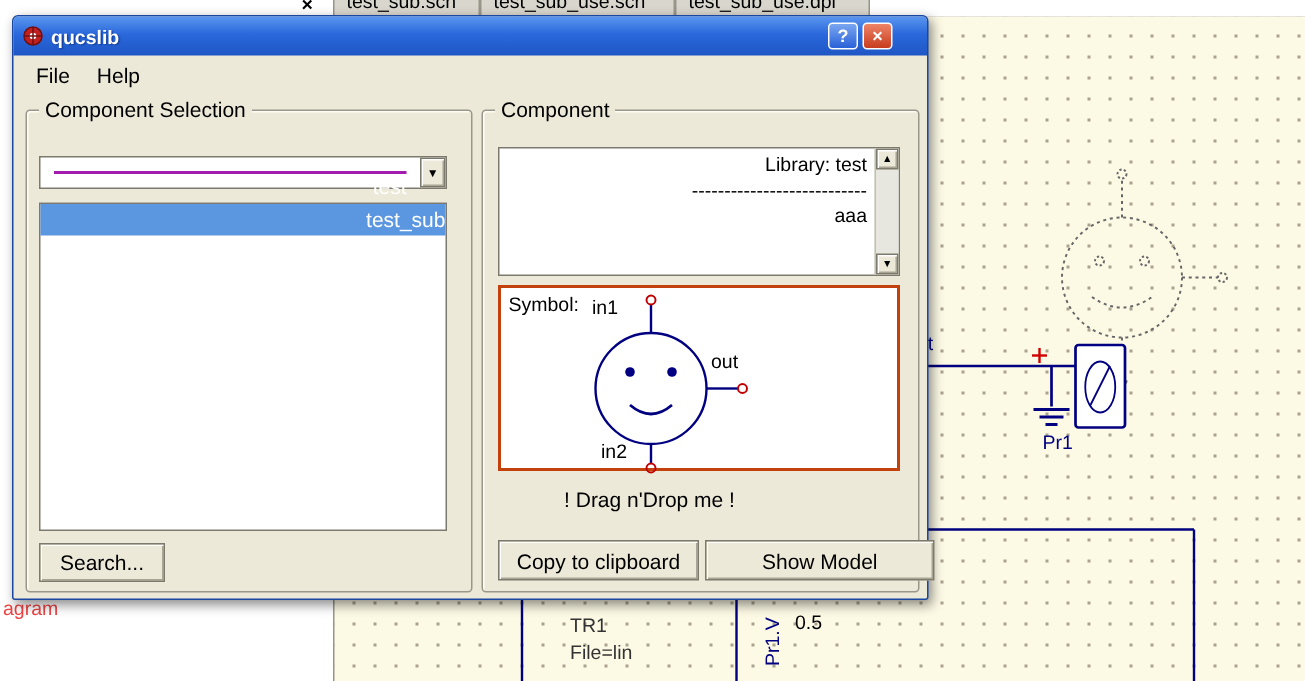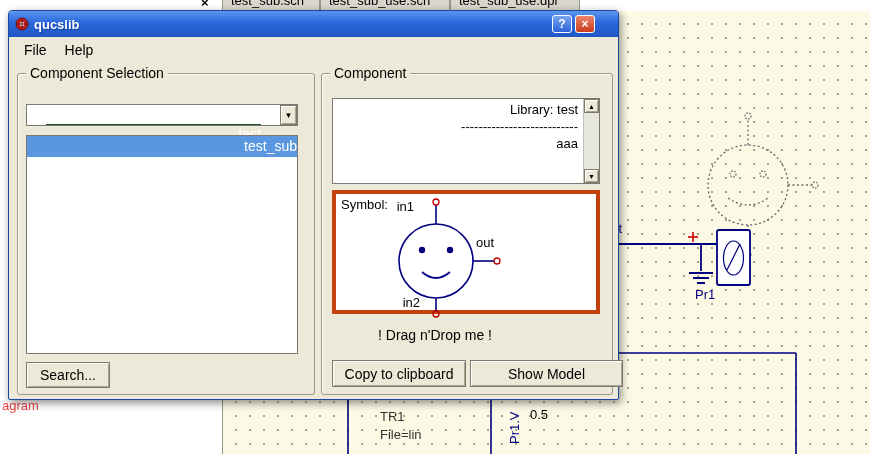--- a/index.html
+++ b/index.html
@@ -56,7 +56,7 @@
        font-size:14px;display:flex;align-items:center;justify-content:center;box-sizing:border-box;}
 
   .combo{position:absolute;left:8px;top:30px;width:272px;height:22px;display:flex;}
-  .combo-value{flex:1;background:#14532d;color:#fff;font-size:14px;line-height:18px;padding:1px 0 0 4px;margin:19px;}
+  .combo-value{flex:1;background:#a21caf;color:#fff;font-size:14px;line-height:18px;padding:1px 0 0 4px;margin:9px;}
   .combo-arrow{width:17px;flex:0 0 auto;font-size:8px;}
 
   .list{position:absolute;left:8px;top:61px;width:272px;height:219px;}

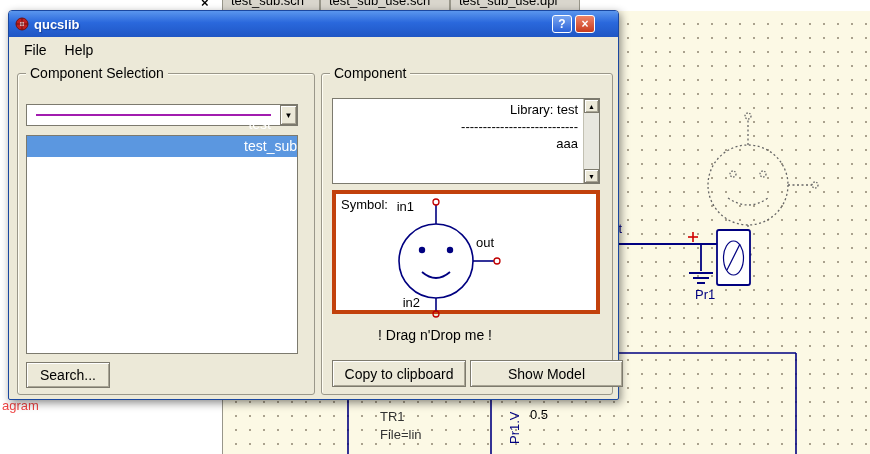--- a/index.html
+++ b/index.html
@@ -71,7 +71,7 @@
   .scroll-up{top:0;}
   .scroll-down{bottom:0;}
 
-  #symbol-box{position:absolute;left:10px;top:116px;width:268px;height:124px;background:#fff;border:4px solid #c2410c;box-sizing:border-box;}
+  #symbol-box{position:absolute;left:10px;top:116px;width:268px;height:124px;background:#fff;border:2px solid #c2410c;box-sizing:border-box;}
   .symbol-label{position:absolute;left:5px;top:3px;font-size:13px;}
 
   #copy-btn{position:absolute;left:10px;top:286px;width:134px;height:27px;}

